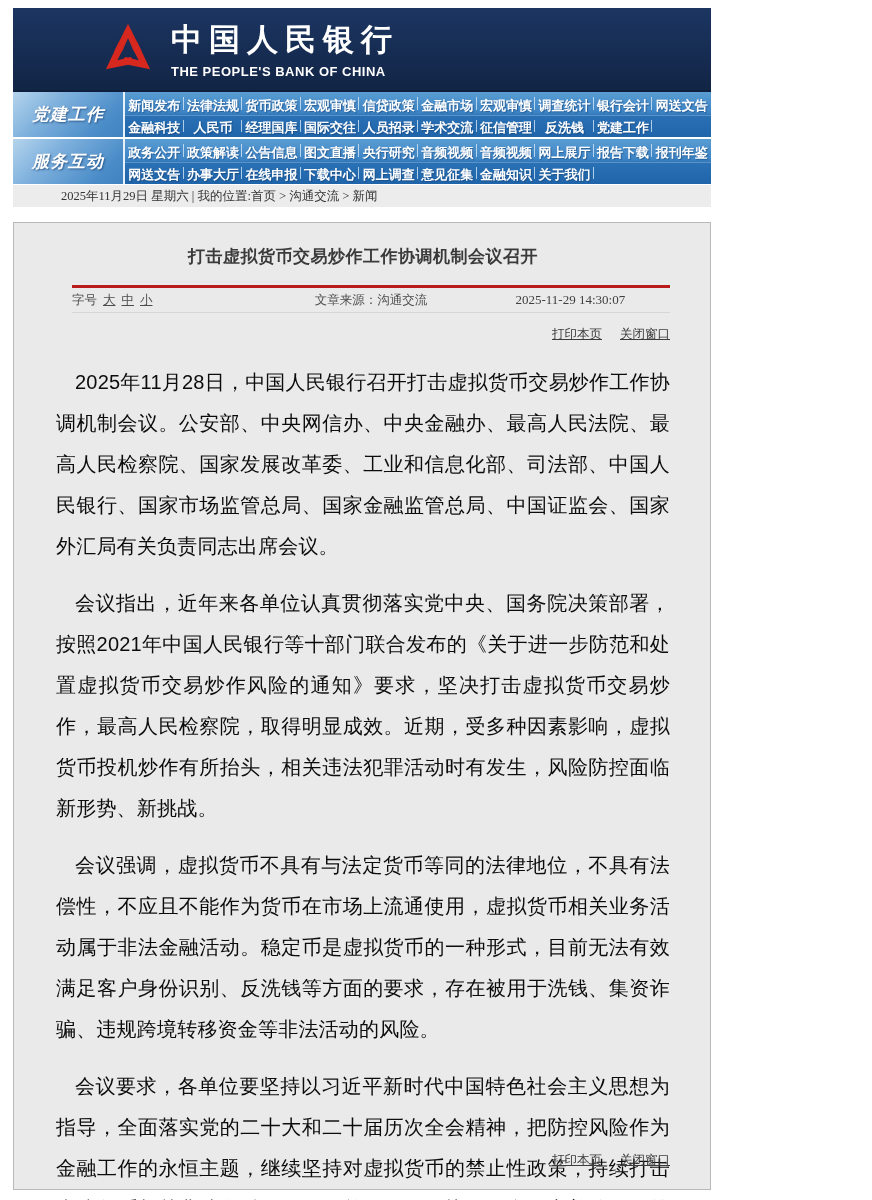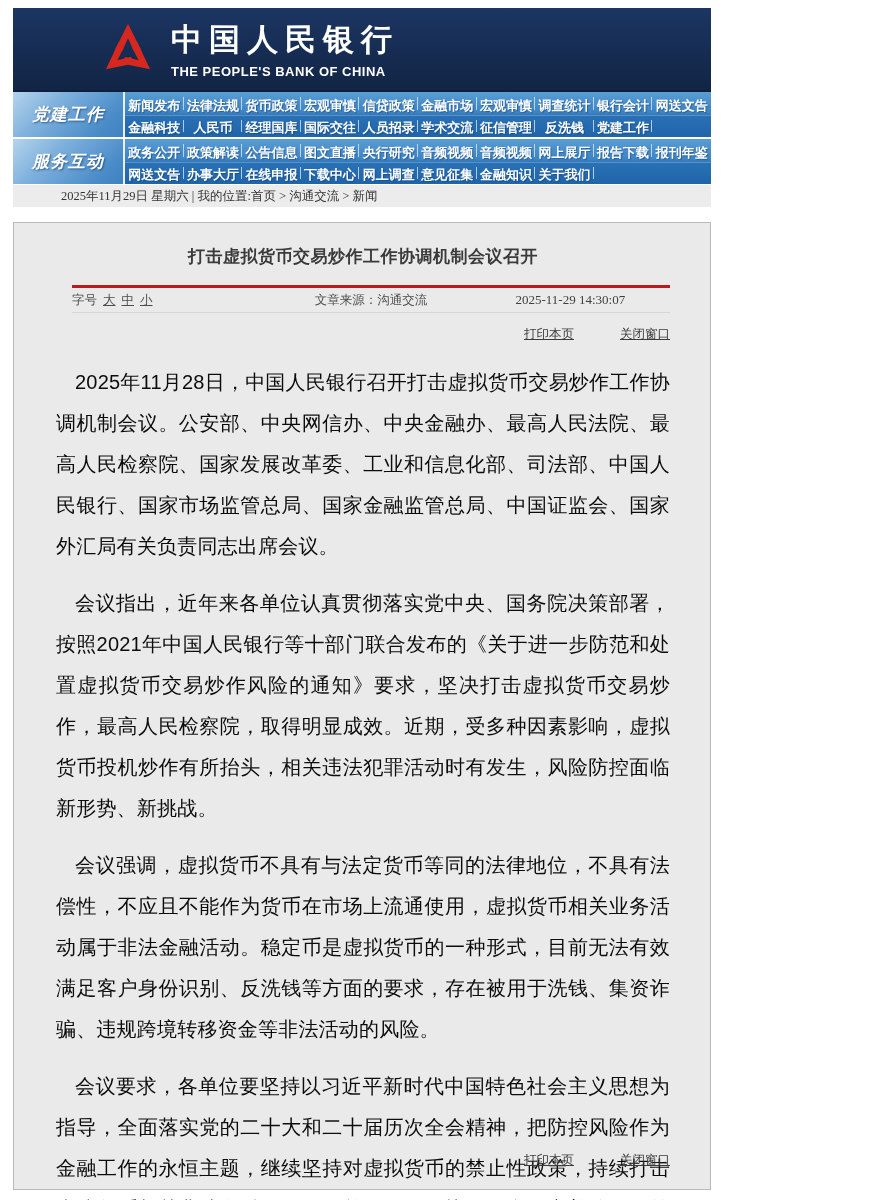--- a/index.html
+++ b/index.html
@@ -51,7 +51,7 @@
   .meta-center { flex: 1; text-align: center; }
   .meta-right { flex: 1; text-align: center; font-family: "Liberation Serif", "DejaVu Serif", serif;
     font-size: 13px; color: #3f3f3f; }
-  .print-row { display: flex; justify-content: flex-end; gap: 46px; margin-top: 13px; }
+  .print-row { display: flex; justify-content: flex-end; gap: 18px; margin-top: 13px; }
   .print-row a { font-size: 12.5px; color: #3c3c3c; text-decoration: underline; }
   .print-row.bottom { position: absolute; right: 40px; bottom: 20px; margin-top: 0; }
 

